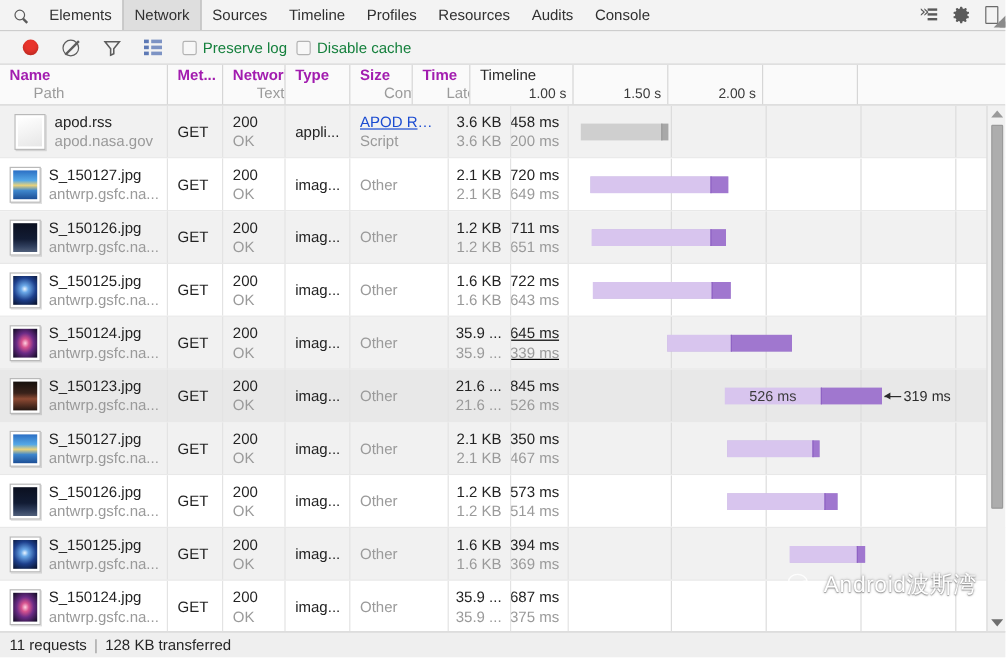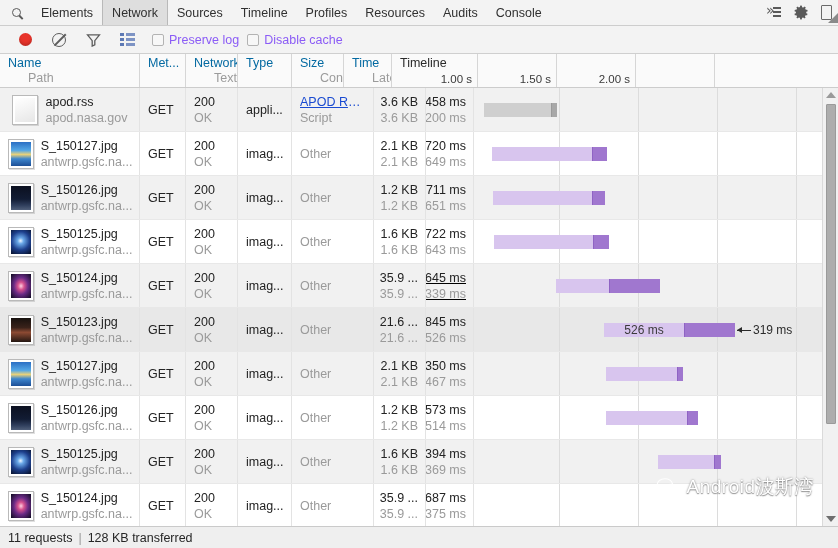--- a/index.html
+++ b/index.html
@@ -168,7 +168,7 @@
   }
   .chk-label {
     font-size: 12.5px;
-    color: #8b5cf6;
+    color: #15803d;
     white-space: nowrap;
   }
 

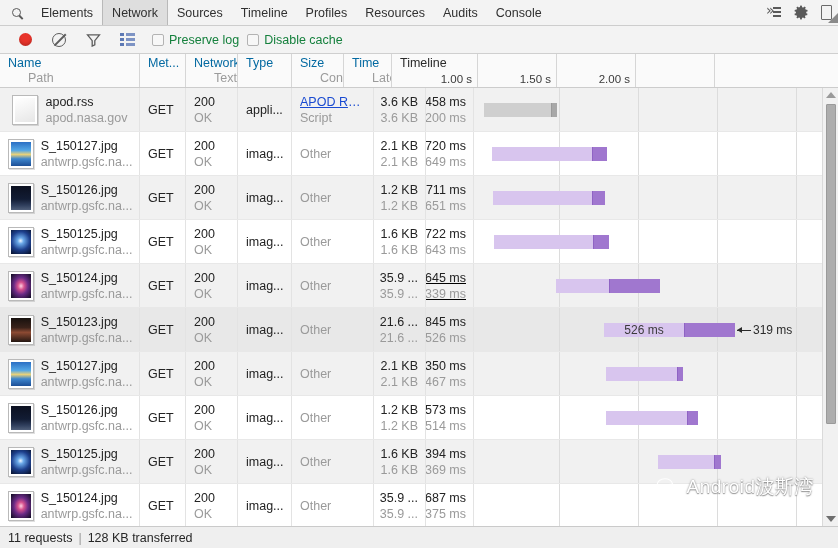--- a/index.html
+++ b/index.html
@@ -195,9 +195,10 @@
     overflow: hidden;
   }
   .hdr-main {
-    font-size: 12.5px; color: #0369a1;
+    font-size: 12.5px; color: #a21caf;
     line-height: 15px;
     white-space: nowrap;
+    font-weight: bold;
   }
   .hdr-sub {
     font-size: 12.5px; color: #9b9b9b;

